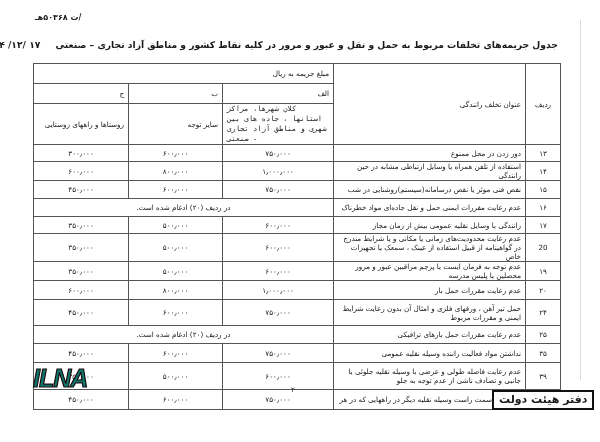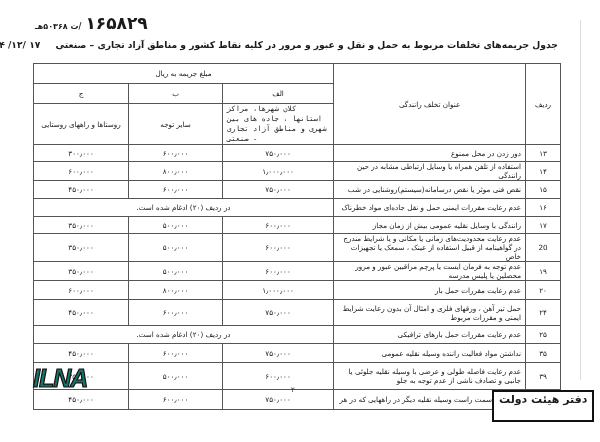--- a/index.html
+++ b/index.html
@@ -78,7 +78,6 @@
 <div class="page-edge"></div>
 
 <div class="reg-number">
-  <span class="big">۱۶۵۸۲۹</span>
   <span class="small">/ت ۵۰۳۶۸هـ</span>
 </div>
 

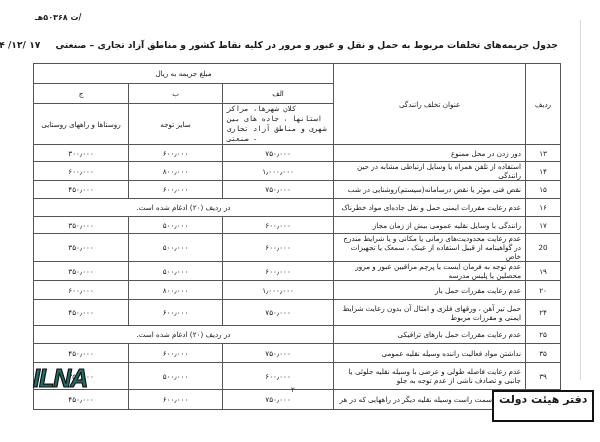--- a/index.html
+++ b/index.html
@@ -47,7 +47,7 @@
   td.c-title { line-height: 9px; }
   td.c-amount { text-align: center; letter-spacing: 0.3px; margin-top: 16px; }
   td.merged-note { text-align: center; }
-  th.h-center { text-align: center; }
+  th.h-center { text-align: right; }
   th.h-desc { text-align: left; line-height: 10px; font-family: Liberation Mono, monospace; }
 
   .page-number {

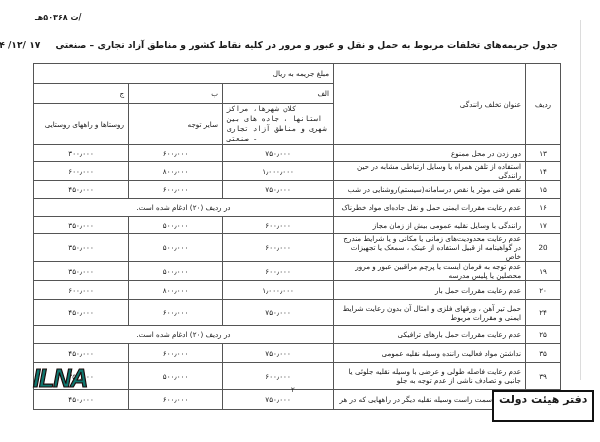--- a/index.html
+++ b/index.html
@@ -65,7 +65,7 @@
   .stamp {
     position: absolute; left: 492px; top: 390px;
     border: 2px solid #111;
-    padding: 1px 5px 14px 5px;
+    padding: 1px 5px 2px 5px;
     direction: rtl;
     font-size: 11px; font-weight: bold;
     background: #fff;

